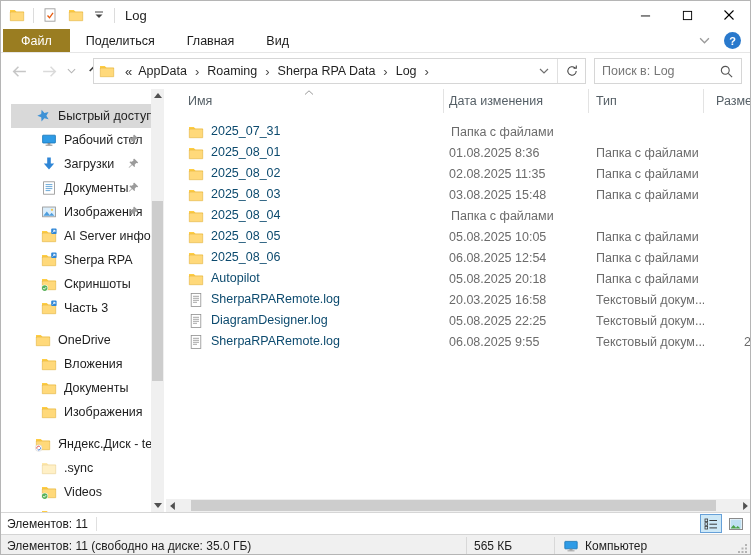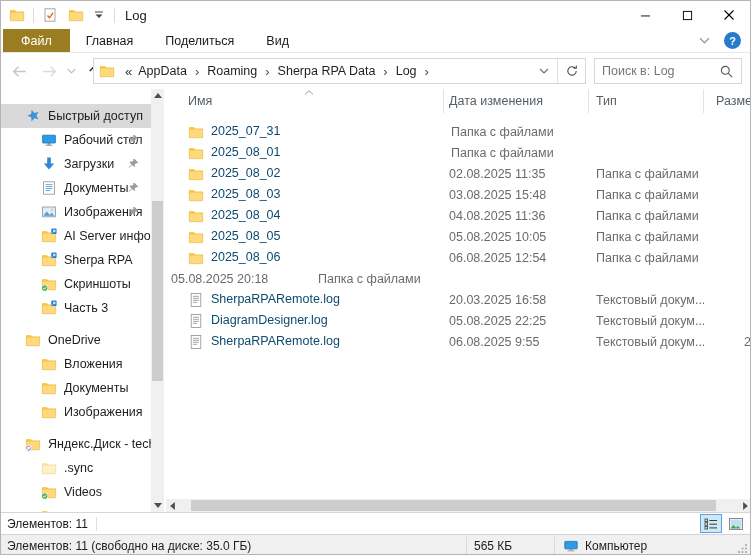--- a/index.html
+++ b/index.html
@@ -146,8 +146,8 @@
 
   <div class="tabsrow">
     <div class="tab file">Файл</div>
+    <div class="tab">Поделиться</div>
     <div class="tab">Главная</div>
-    <div class="tab">Поделиться</div>
     <div class="tab">Вид</div>
     <div class="tabs-right">
       <span>

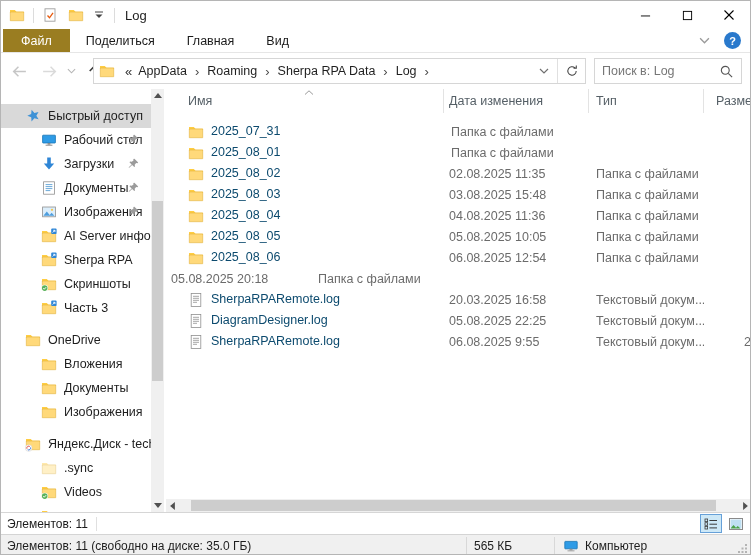--- a/index.html
+++ b/index.html
@@ -46,7 +46,7 @@
   
   .sidebar{position:absolute;left:0;top:0;width:150px;height:423px;overflow:hidden;padding-top:15px;box-sizing:border-box;}
   .side-item{position:relative;height:24px;display:flex;align-items:center;white-space:nowrap;cursor:default;}
-  .side-item.lvl0{padding-left:24px;}
+  .side-item.lvl0{padding-left:24px;margin-left:10px;}
   .side-item.lvl1{padding-left:40px;}
   .side-item.group{margin-top:8px;}
   .side-item.selected{background:#d9d9d9;}

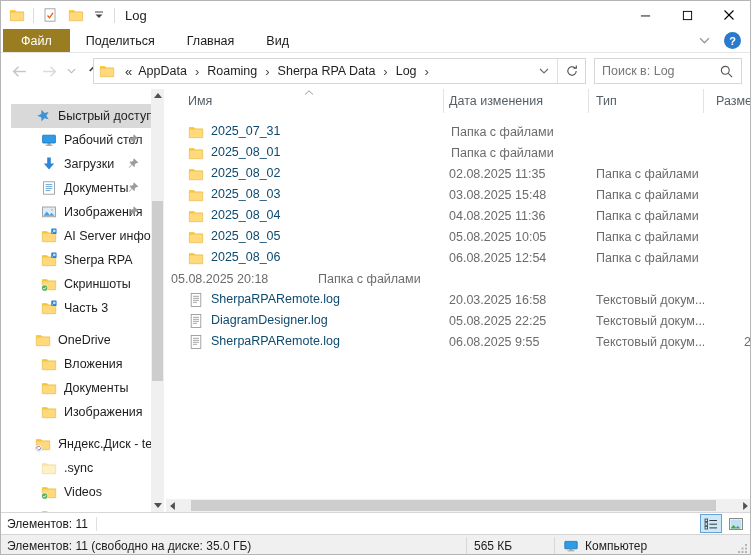--- a/index.html
+++ b/index.html
@@ -480,6 +480,7 @@
               </span>
               <span>2025_08_01</span>
             </div>
+            <div class="fcell fc-date">01.08.2025 8:36</div>
             <div class="fcell fc-type">Папка с файлами</div>
             <div class="fcell fc-size"></div>
           </div>

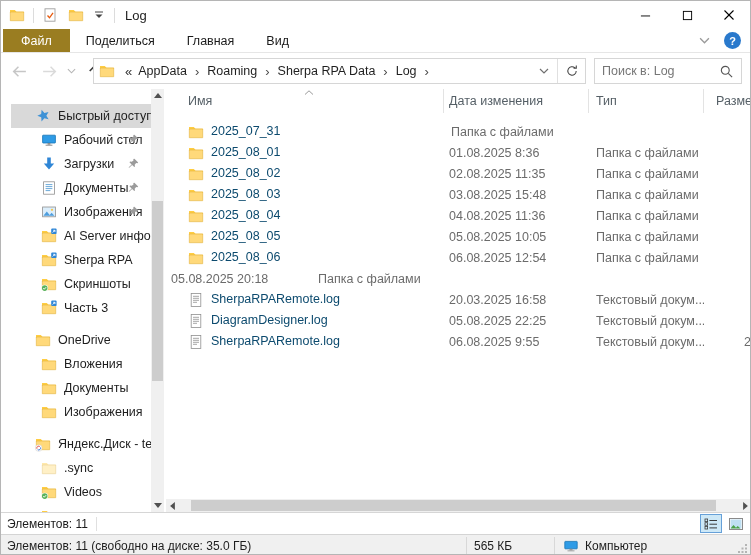--- a/index.html
+++ b/index.html
@@ -522,7 +522,6 @@
               </span>
               <span>2025_08_04</span>
             </div>
-            <div class="fcell fc-date">04.08.2025 11:36</div>
             <div class="fcell fc-type">Папка с файлами</div>
             <div class="fcell fc-size"></div>
           </div>

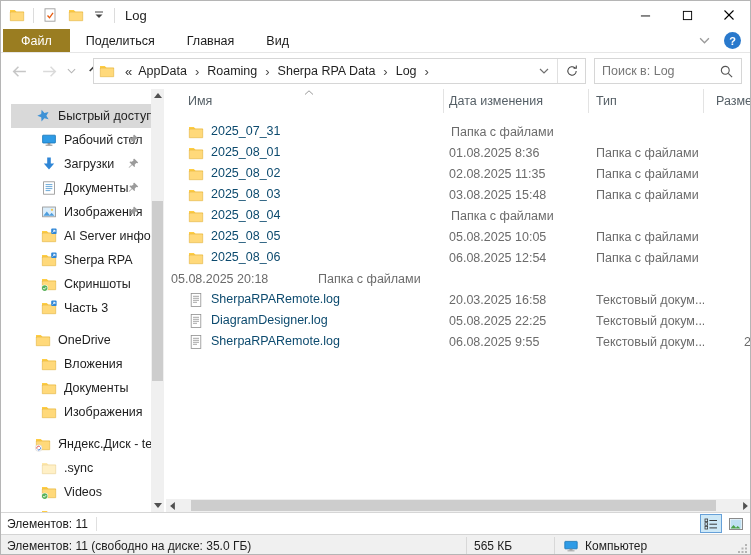--- a/index.html
+++ b/index.html
@@ -554,6 +554,15 @@
             <div class="fcell fc-size"></div>
           </div>
           <div class="frow">
+            <div class="fcell fc-name">
+              <span class="fico">
+                <svg viewBox="0 0 16 16">
+                  <path fill="#ffcd43" d="M1 3h4.8l1.7 1.7H15v1H1z"></path>
+                  <path fill="#ffd97a" stroke="#e3b23a" stroke-width=".6" d="M1.3 5h13.4v8.7H1.3z"></path>
+                </svg>
+              </span>
+              <span>Autopilot</span>
+            </div>
             <div class="fcell fc-date">05.08.2025 20:18</div>
             <div class="fcell fc-type">Папка с файлами</div>
             <div class="fcell fc-size"></div>

